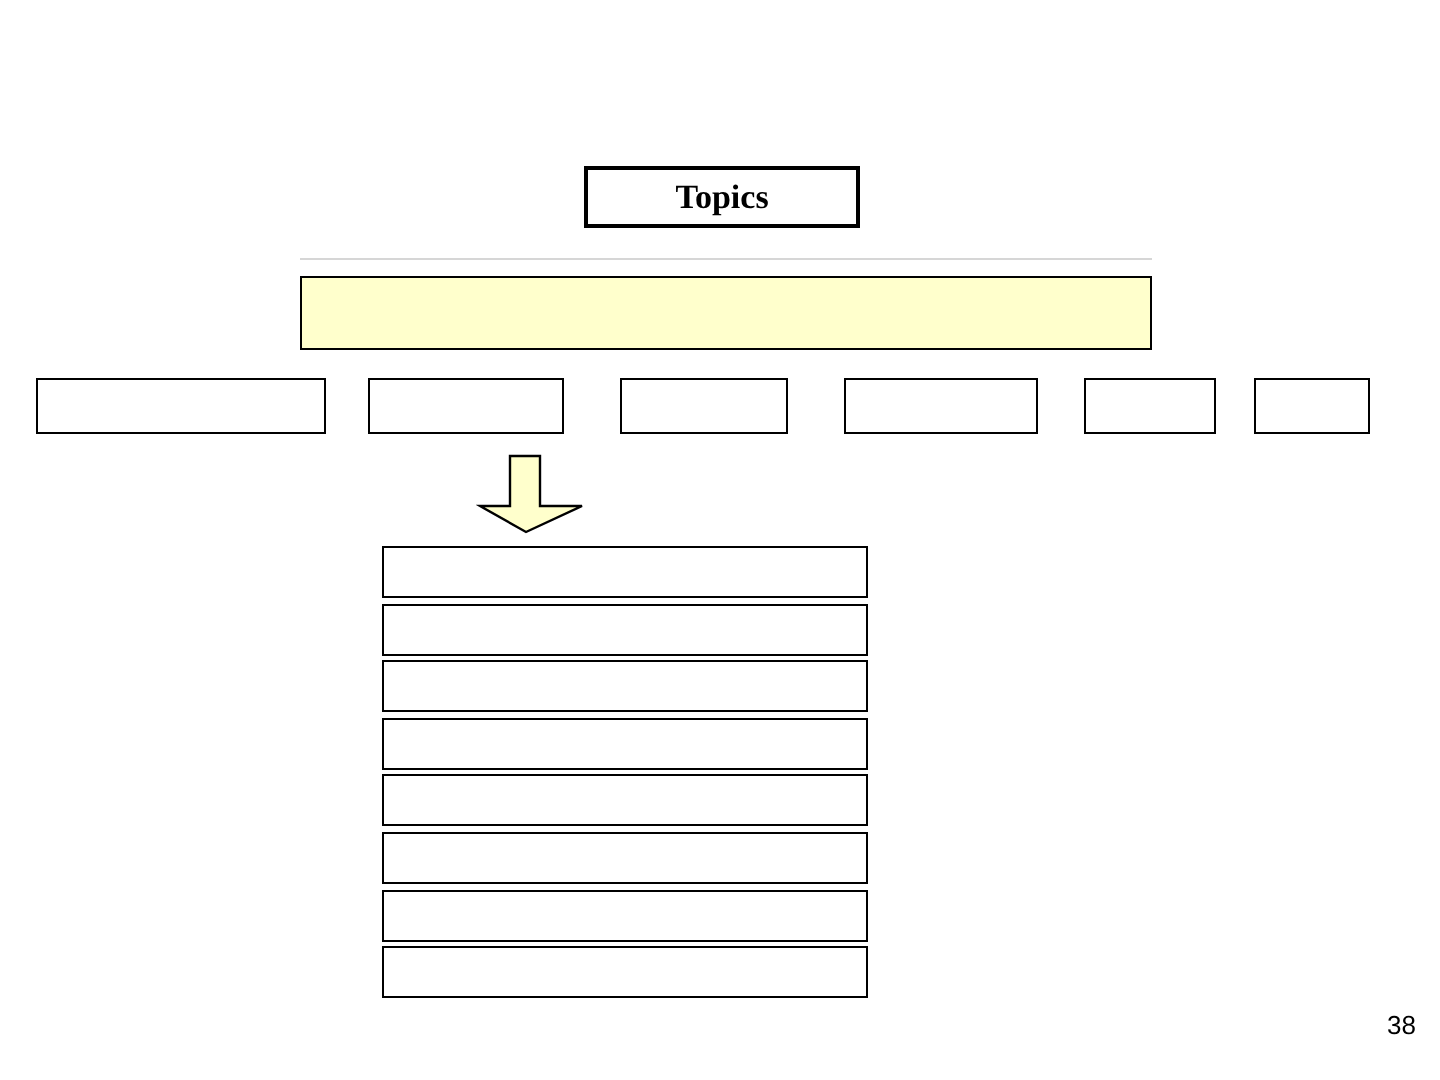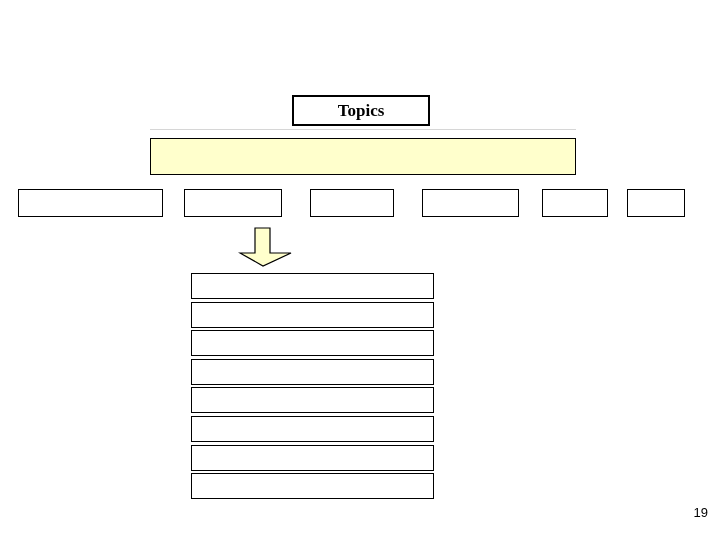--- a/index.html
+++ b/index.html
@@ -37,7 +37,6 @@
     font-weight: bold;
     font-size: 17px;
     color: #000000;
-    margin-top: 12px;
   }
   .faint-line {
     position: absolute;

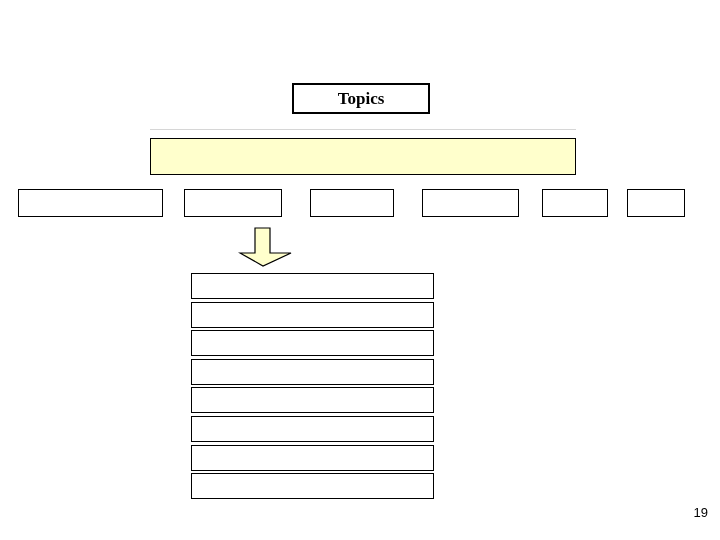--- a/index.html
+++ b/index.html
@@ -127,7 +127,7 @@
     <div class="list-box"></div>
   </div>
 
-  <div class="page-number">19</div>
+  <div class="page-number">38</div>
 
 </div>
 

